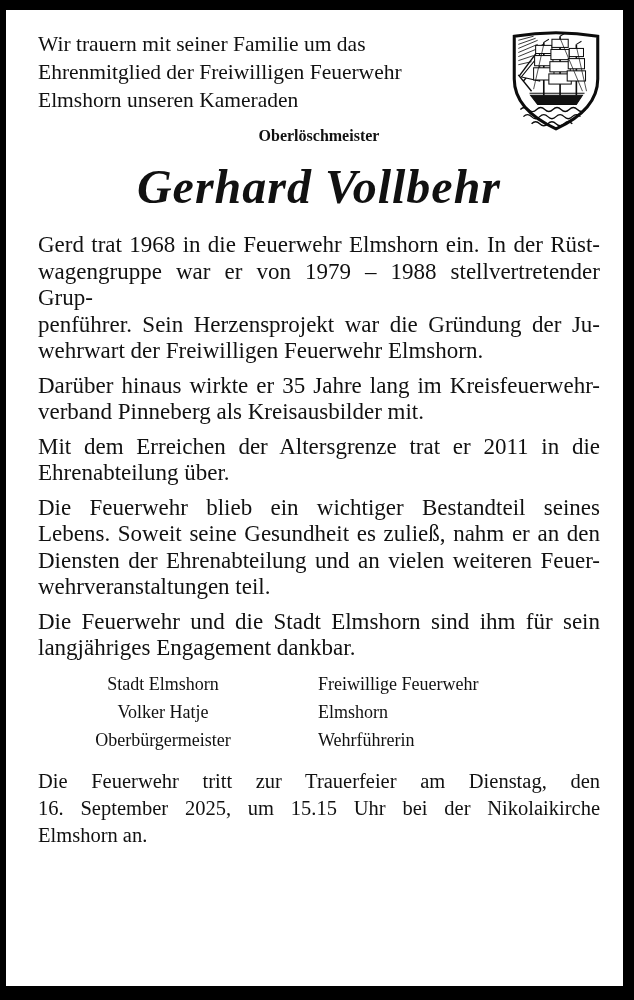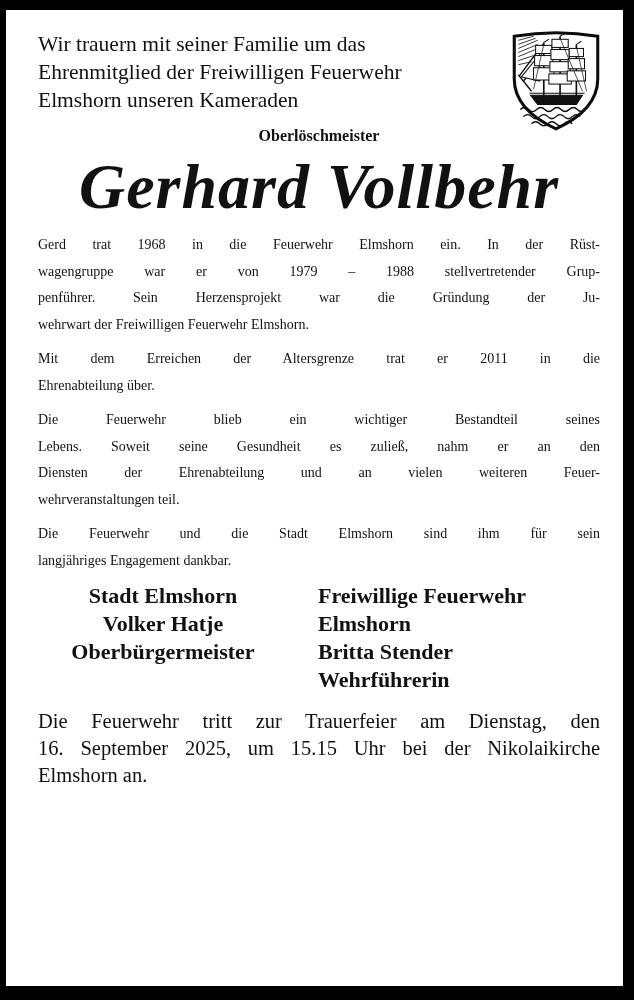--- a/index.html
+++ b/index.html
@@ -23,7 +23,7 @@
   .intro { font-size:21.5px; line-height:28px; margin:0 0 4px 0; }
   .rank  { font-size:16px; font-weight:bold; text-align:center; line-height:28px; margin:8px; }
   .name  {
-    font-size:64px; font-style:italic; font-weight:bold;
+    font-size:48px; font-style:italic; font-weight:bold;
     text-align:center; line-height:58px;
     margin:4px 0 16px 0; letter-spacing:1px;
   }

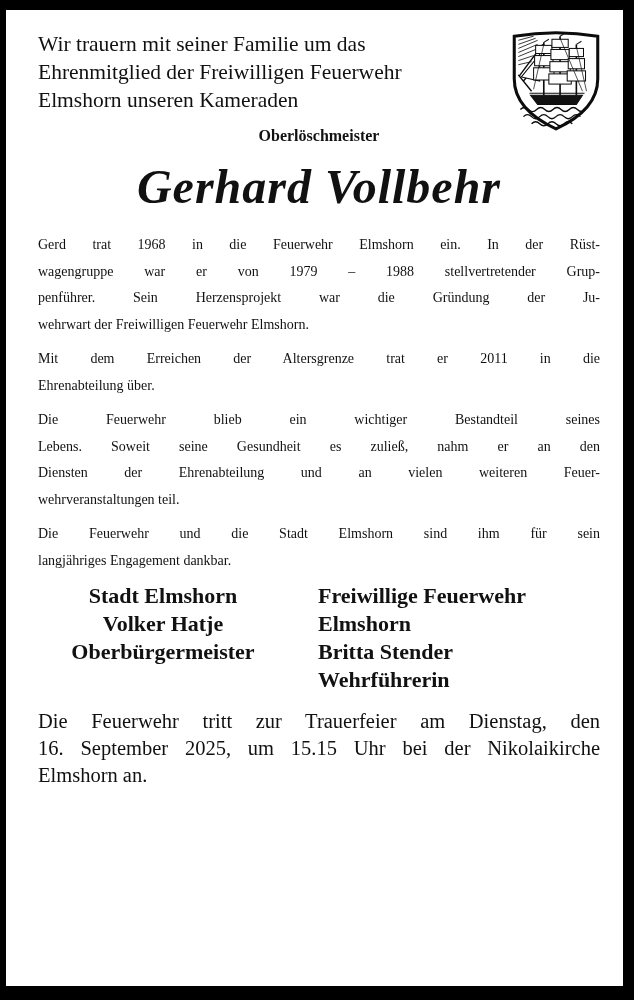--- a/index.html
+++ b/index.html
@@ -27,7 +27,7 @@
     text-align:center; line-height:58px;
     margin:4px 0 16px 0; letter-spacing:1px;
   }
-  .para { margin:0 0 8px 0; font-size:14px; line-height:26.5px; }
+  .para { margin:0 0 8px 0; font-size:23px; line-height:26.5px; }
   .jline { text-align:justify; text-align-last:justify; }
   .lline { text-align:left; }
   .sigs { display:flex; margin-top:8px; font-weight:bold; font-size:22px; line-height:28px; }

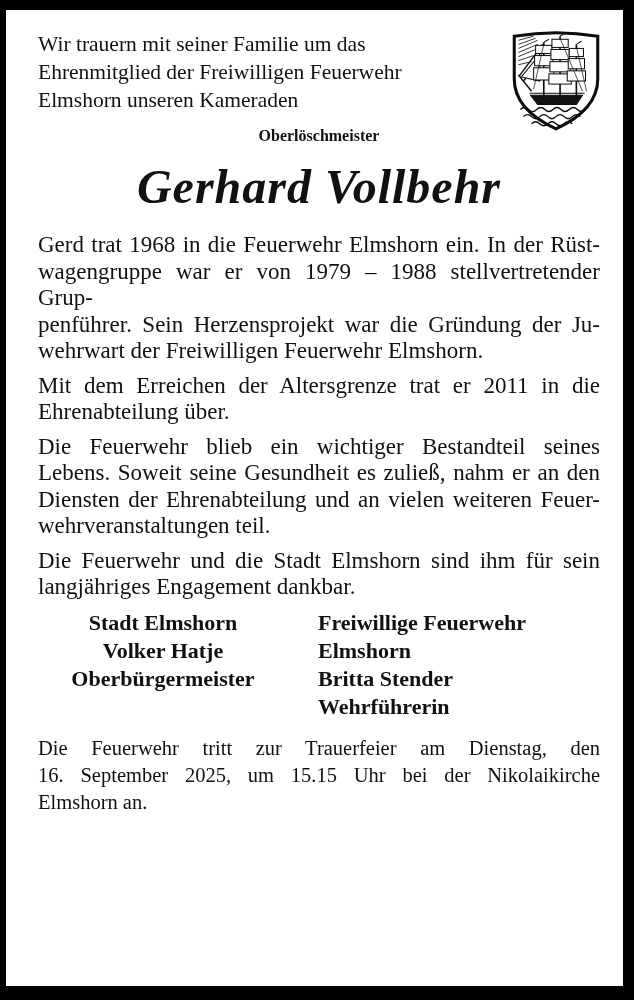--- a/index.html
+++ b/index.html
@@ -63,6 +63,10 @@
           <div class="jline">wagengruppe war er von 1979 – 1988 stellvertretender Grup-</div>
           <div class="jline">penführer. Sein Herzensprojekt war die Gründung der Ju-</div>
           <div class="lline">wehrwart der Freiwilligen Feuerwehr Elmshorn.</div>
+        </div>
+        <div class="para">
+          <div class="jline">Darüber hinaus wirkte er 35 Jahre lang im Kreisfeuerwehr-</div>
+          <div class="lline">verband Pinneberg als Kreisausbilder mit.</div>
         </div>
         <div class="para">
           <div class="jline">Mit dem Erreichen der Altersgrenze trat er 2011 in die</div>

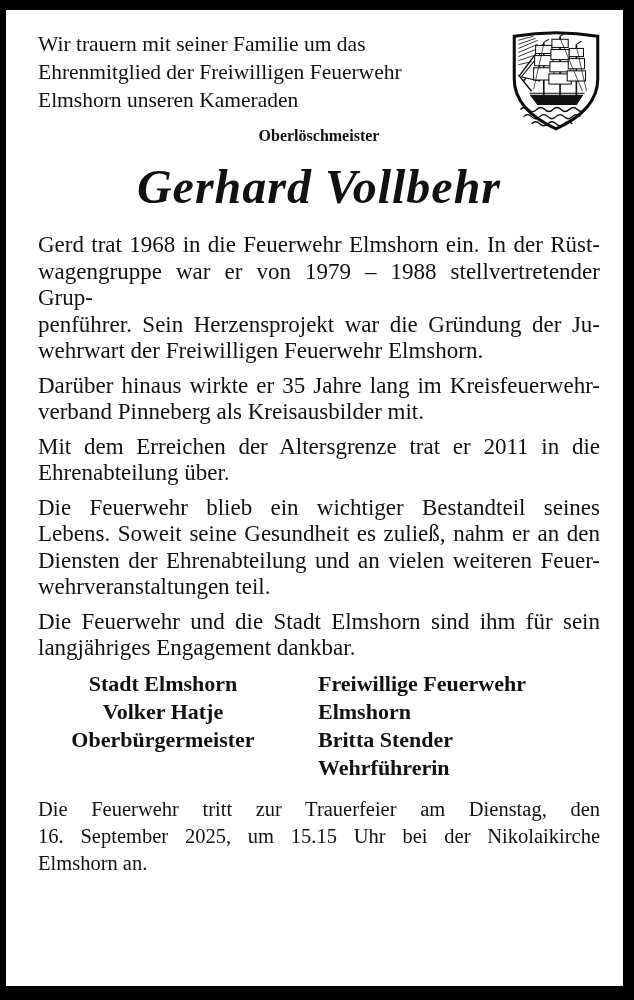--- a/index.html
+++ b/index.html
@@ -30,7 +30,7 @@
   .para { margin:0 0 8px 0; font-size:23px; line-height:26.5px; }
   .jline { text-align:justify; text-align-last:justify; }
   .lline { text-align:left; }
-  .sigs { display:flex; margin-top:8px; font-weight:bold; font-size:22px; line-height:28px; }
+  .sigs { display:flex; margin-top:8px; font-weight:normal; font-size:18px; line-height:28px; }
   .sig-col-left  { width:250px; text-align:center; }
   .sig-gap { width:30px; }
   .sig-col-right { width:210px; text-align:left; }

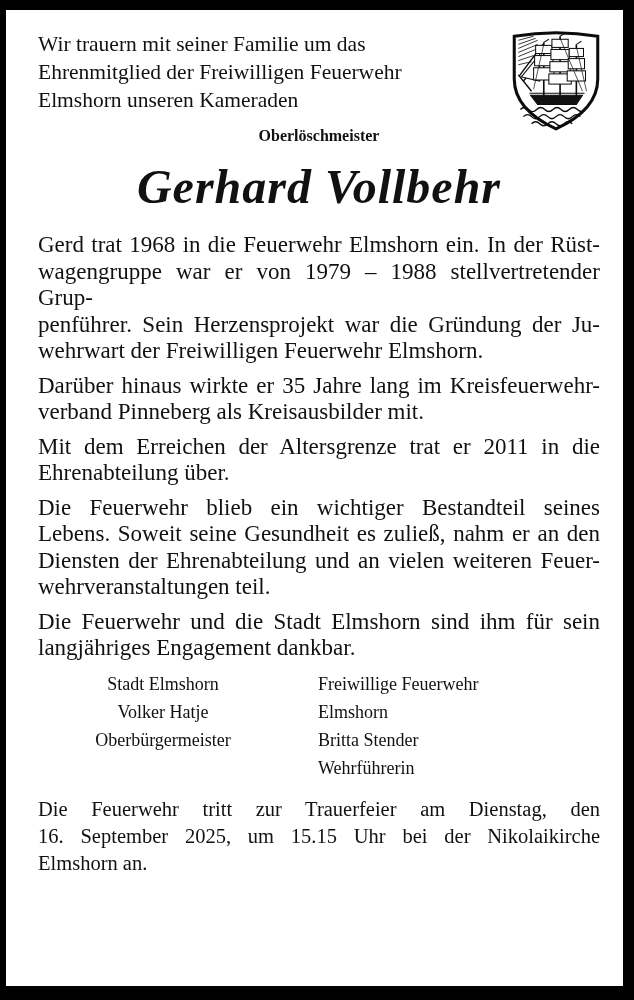--- a/index.html
+++ b/index.html
@@ -94,7 +94,6 @@
       <div class="sig-col-right" id="sig-right">
           <div>Freiwillige Feuerwehr</div>
           <div>Elmshorn</div>
-          <div>Britta Stender</div>
           <div>Wehrführerin</div>
         </div>
     </div>

